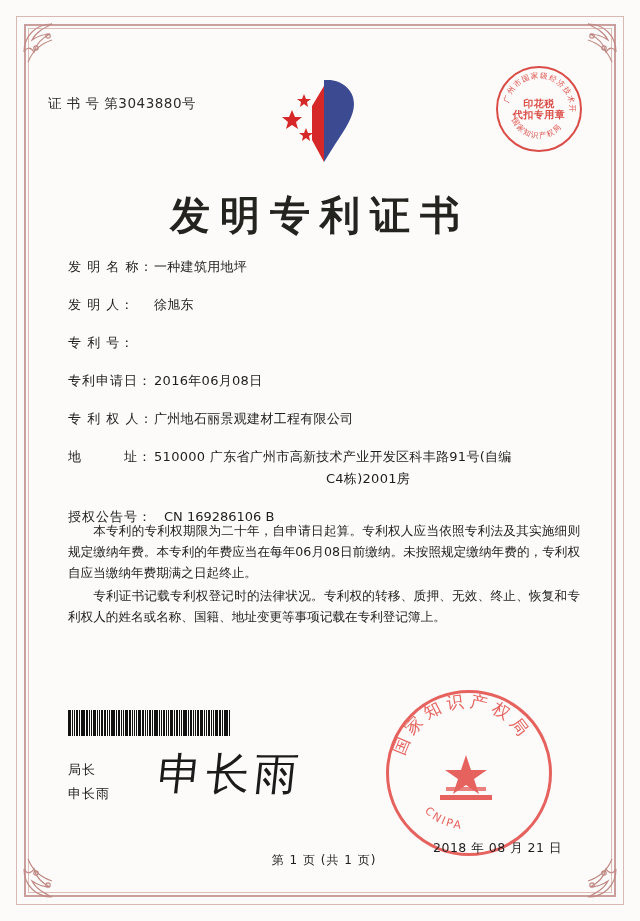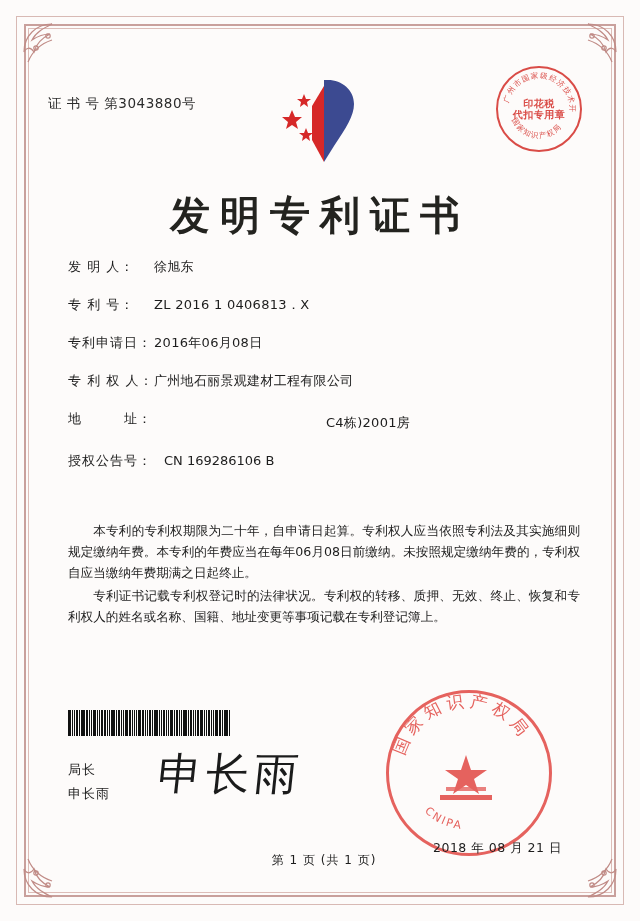--- a/index.html
+++ b/index.html
@@ -311,6 +311,10 @@
 
     <div class="fields cn">
 
+      <div class="row">
+        <div class="label">发 明 名 称：</div>
+        <div class="value">一种建筑用地坪</div>
+      </div>
 
       <div class="row">
         <div class="label">发 明 人：</div>

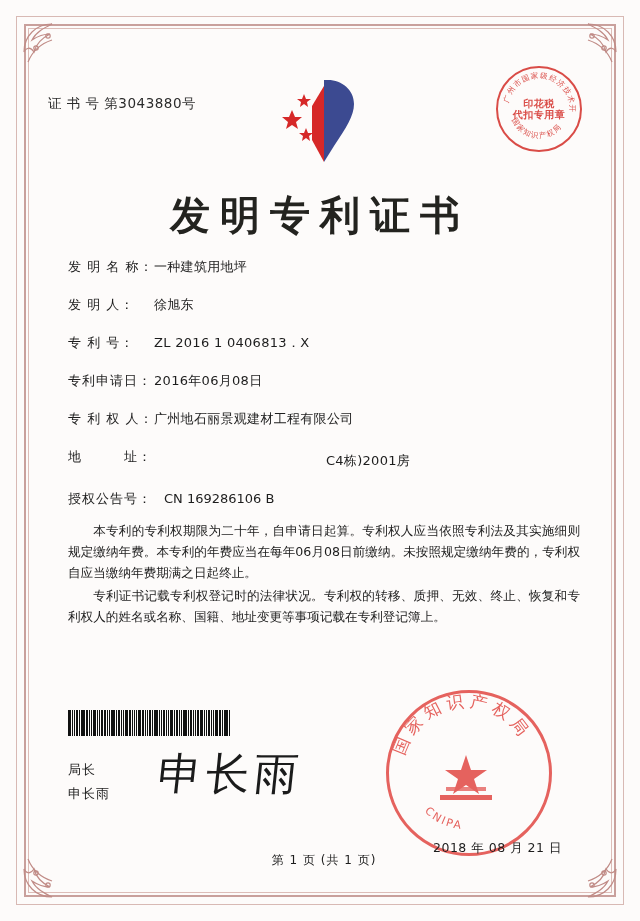--- a/index.html
+++ b/index.html
@@ -323,7 +323,6 @@
 
       <div class="row">
         <div class="label">专 利 号：</div>
-        <div class="value">ZL 2016 1 0406813．X</div>
       </div>
 
       <div class="row">

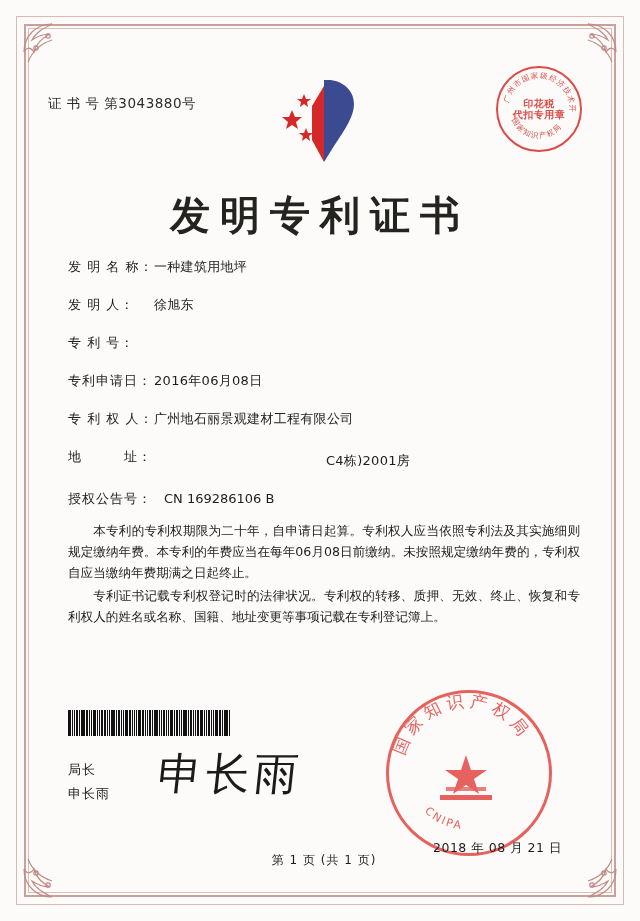--- a/index.html
+++ b/index.html
@@ -338,6 +338,7 @@
       <div class="row">
         <div class="label">地　　　址：</div>
         <div class="value">
+          <span>510000  广东省广州市高新技术产业开发区科丰路91号(自编</span>
           <span class="cont">C4栋)2001房</span>
         </div>
       </div>

